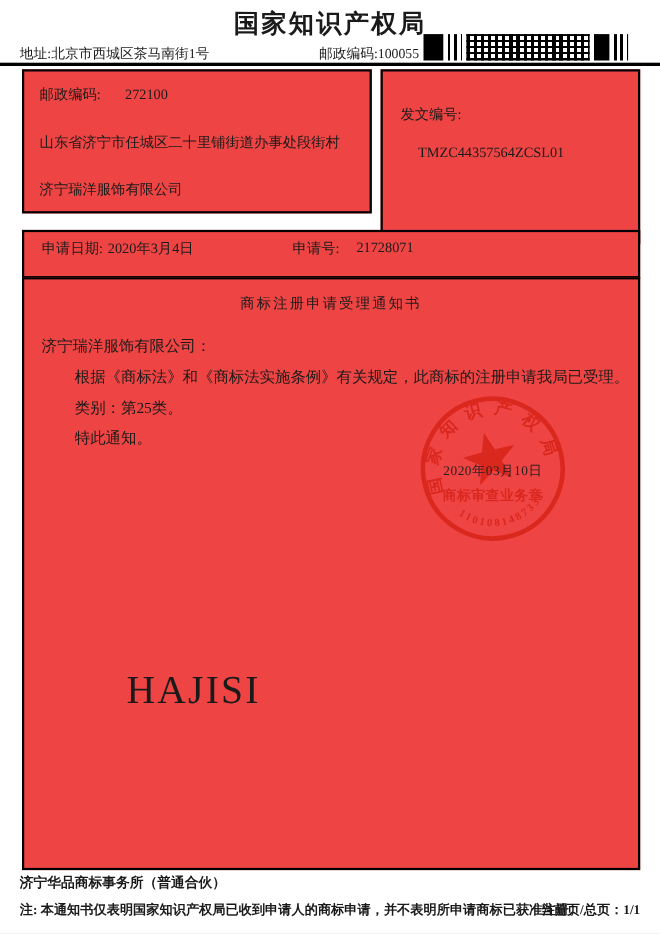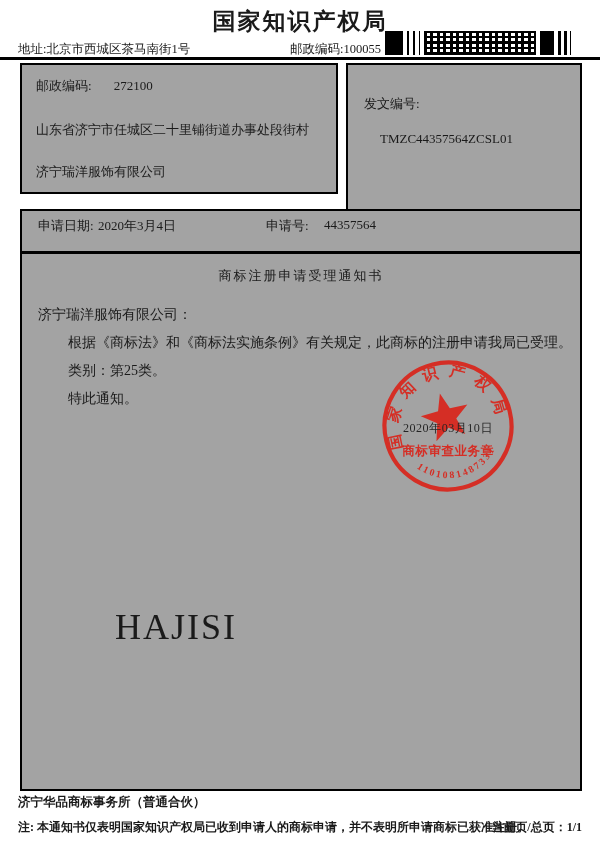--- a/index.html
+++ b/index.html
@@ -45,7 +45,7 @@
 
   .divider { top: 57px; left: 0; width: 600px; height: 2.5px; background: #000; }
 
-  .box { border: 2.5px solid #000; background: #a3a3a3; }
+  .box { border: 2.5px solid #000; background: #ef4444; }
   .recipient-box { left: 20px; top: 63px; width: 318px; height: 131px; }
   .docnum-box   { left: 346px; top: 63px; width: 236px; height: 159px; text-decoration: underline; }
   .date-box     { left: 20px; top: 209px; width: 562px; height: 44px; font-size: 13.5px; text-decoration: underline; }

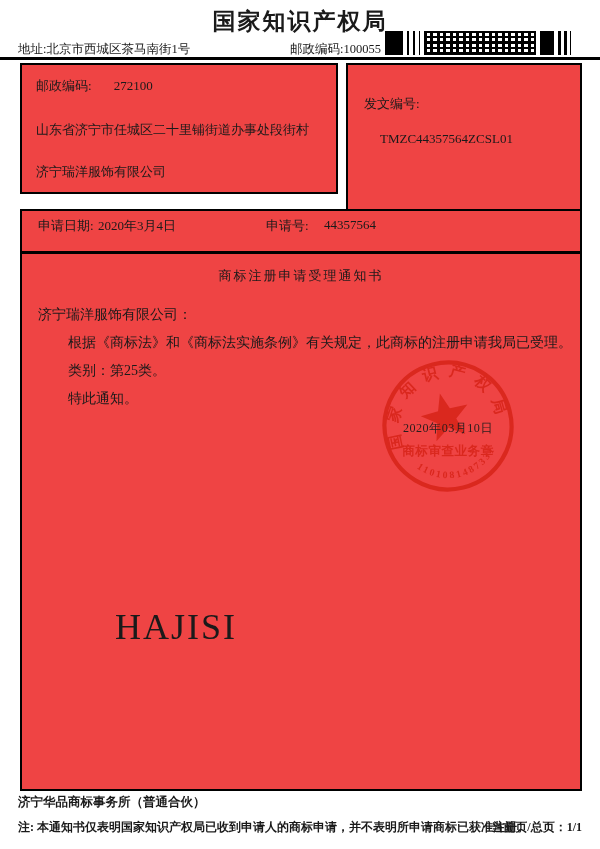--- a/index.html
+++ b/index.html
@@ -109,7 +109,7 @@
     <div class="abs" style="left:16px; top:6px;">申请日期:</div>
     <div class="abs" style="left:76px; top:6px;">2020年3月4日</div>
     <div class="abs" style="left:244px; top:6px;">申请号:</div>
-    <div class="abs" style="left:302px; top:6px;">44357564</div>
+    <div class="abs" style="left:302px; top:6px;">21728071</div>
   </div>
 
   <div class="abs box main-box">

